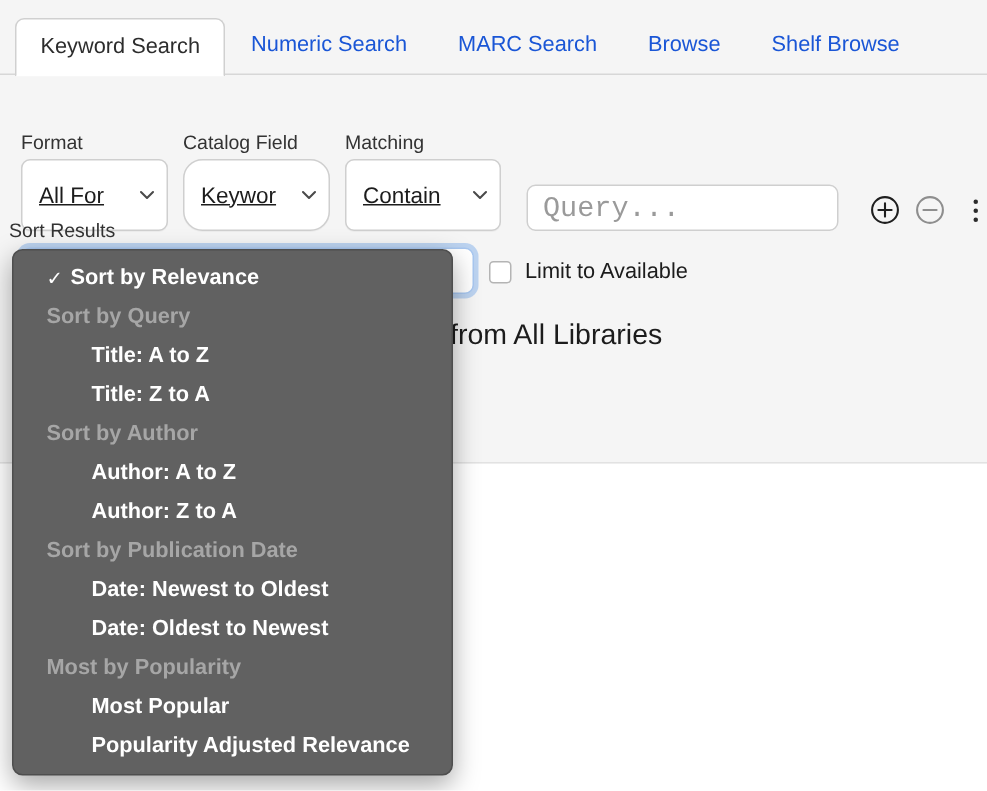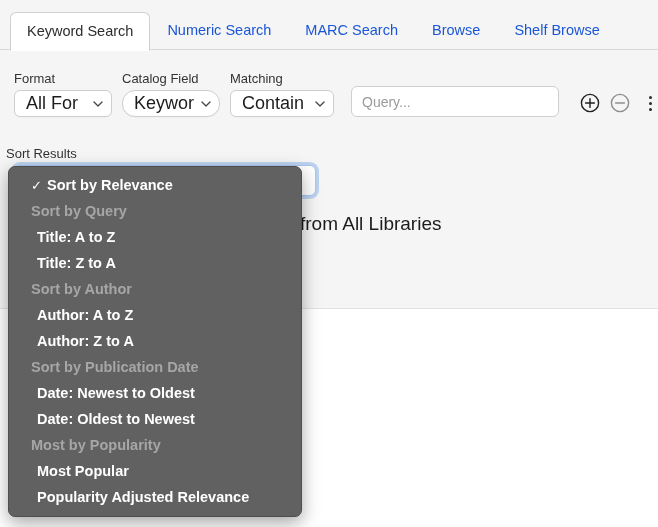--- a/index.html
+++ b/index.html
@@ -73,7 +73,7 @@
   .row1 {
     position: absolute;
     left: 14px;
-    top: 22px;
+    top: 38px;
     display: flex;
     align-items: flex-end;
     gap: 10px;

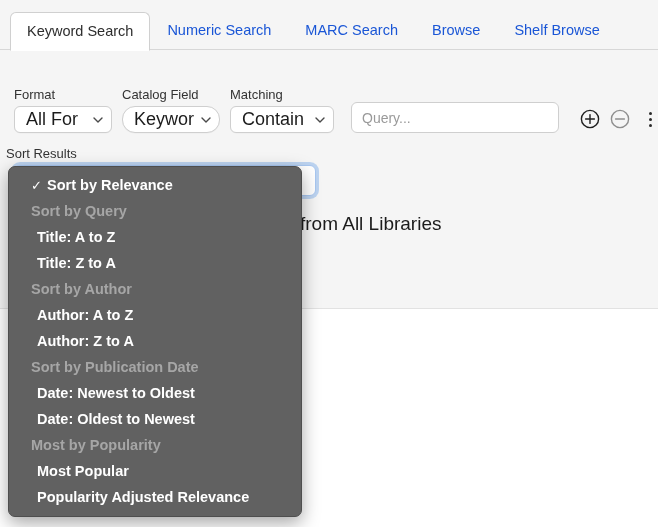--- a/index.html
+++ b/index.html
@@ -88,7 +88,7 @@
   }
   .select {
     position: relative;
-    height: 27px;
+    height: 48px;
     background: #ffffff;
     border: 1px solid #cfcfcf;
     border-radius: 6px;
@@ -96,12 +96,13 @@
     display: flex;
     align-items: center;
     padding: 0 24px 0 11px;
-    font-size: 18px;
+    font-size: 15px;
     color: #1c1c1c;
     cursor: pointer;
     white-space: nowrap;
     overflow: hidden;
     box-shadow: 0 0.5px 0.5px rgba(0,0,0,0.04);
+    text-decoration: underline;
   }
   .select.w-format { width: 98px; }
   .select.w-catalog { width: 98px; border-radius: 13px; }

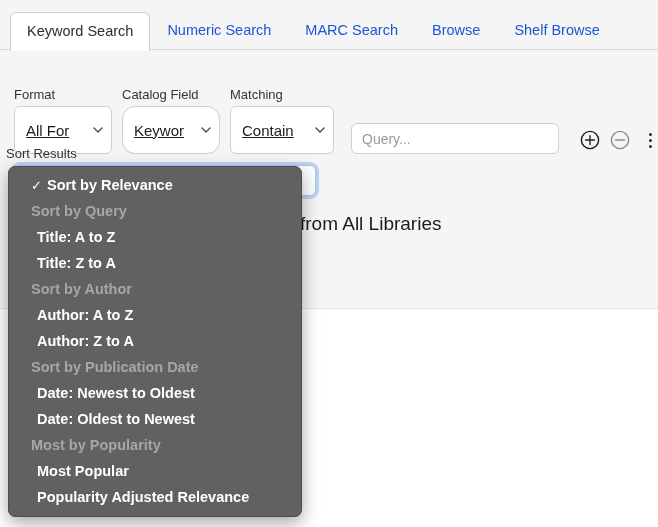--- a/index.html
+++ b/index.html
@@ -132,8 +132,8 @@
     border-radius: 6px;
     box-sizing: border-box;
     padding: 0 10px;
-    font-size: 14px;
-    font-family: Liberation Sans, sans-serif;
+    font-size: 19px;
+    font-family: Liberation Mono, monospace;
     color: #1c1c1c;
     outline: none;
   }

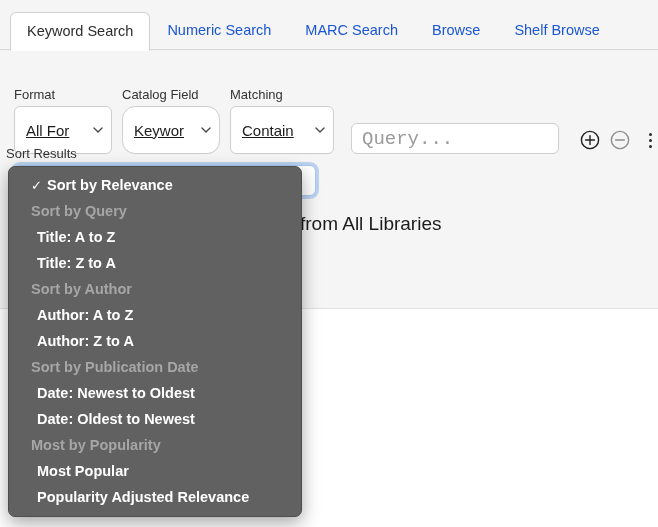--- a/index.html
+++ b/index.html
@@ -348,6 +348,10 @@
   <div class="sort-label">Sort Results</div>
   <div class="sort-select"></div>
 
+  <div class="limit-check">
+    <span class="checkbox"></span>
+    <span class="limit-text">Limit to Available</span>
+  </div>
 
   <div class="libraries-text">from All Libraries</div>
 

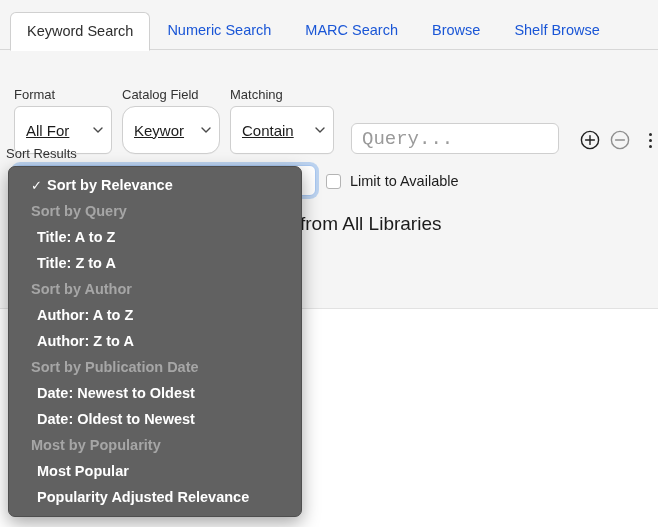--- a/index.html
+++ b/index.html
@@ -240,7 +240,7 @@
     font-size: 14.5px;
     color: #ffffff;
     font-weight: bold;
-    padding-left: 28px;
+    padding-left: 52px;
     white-space: nowrap;
     cursor: default;
     box-sizing: border-box;

